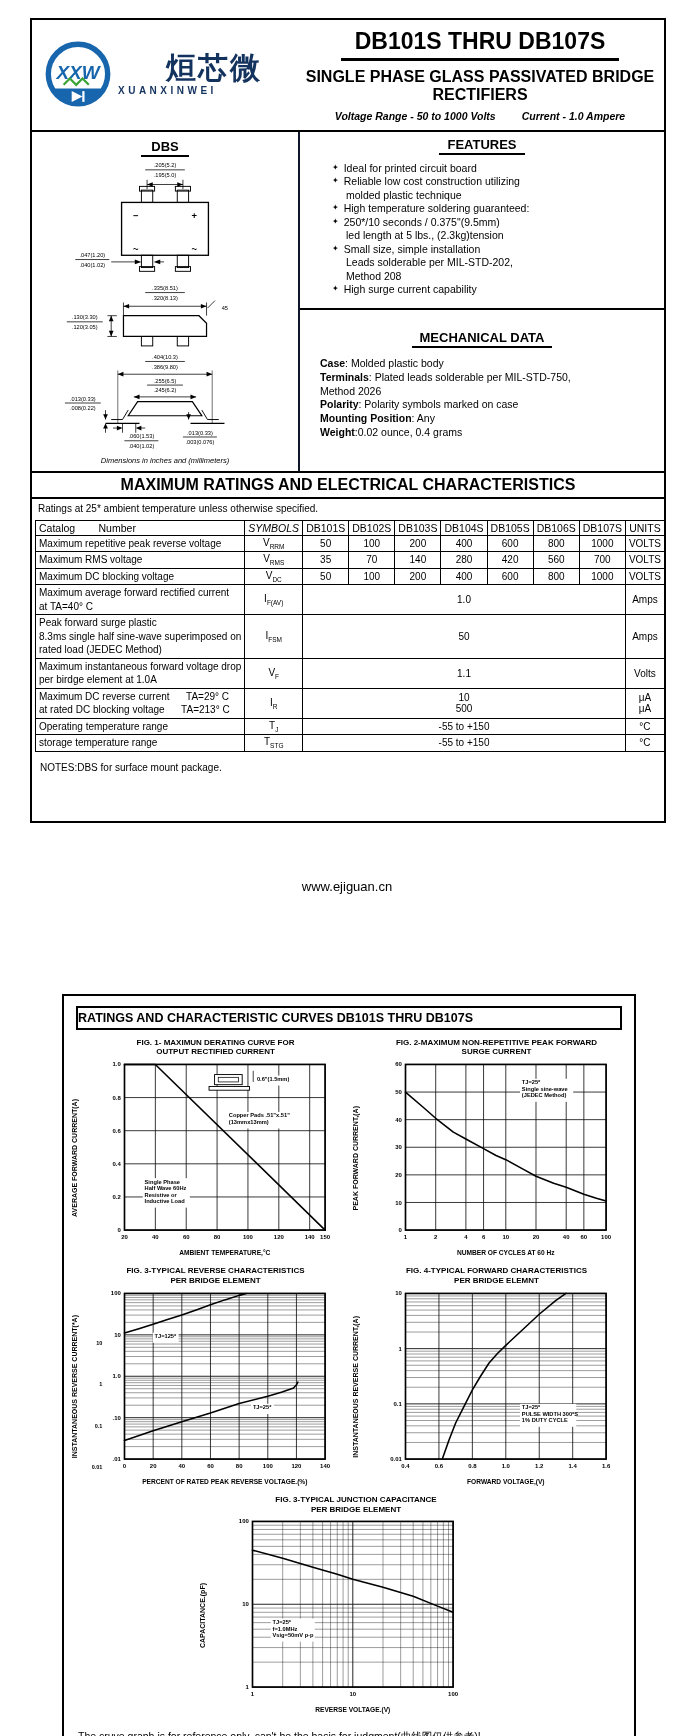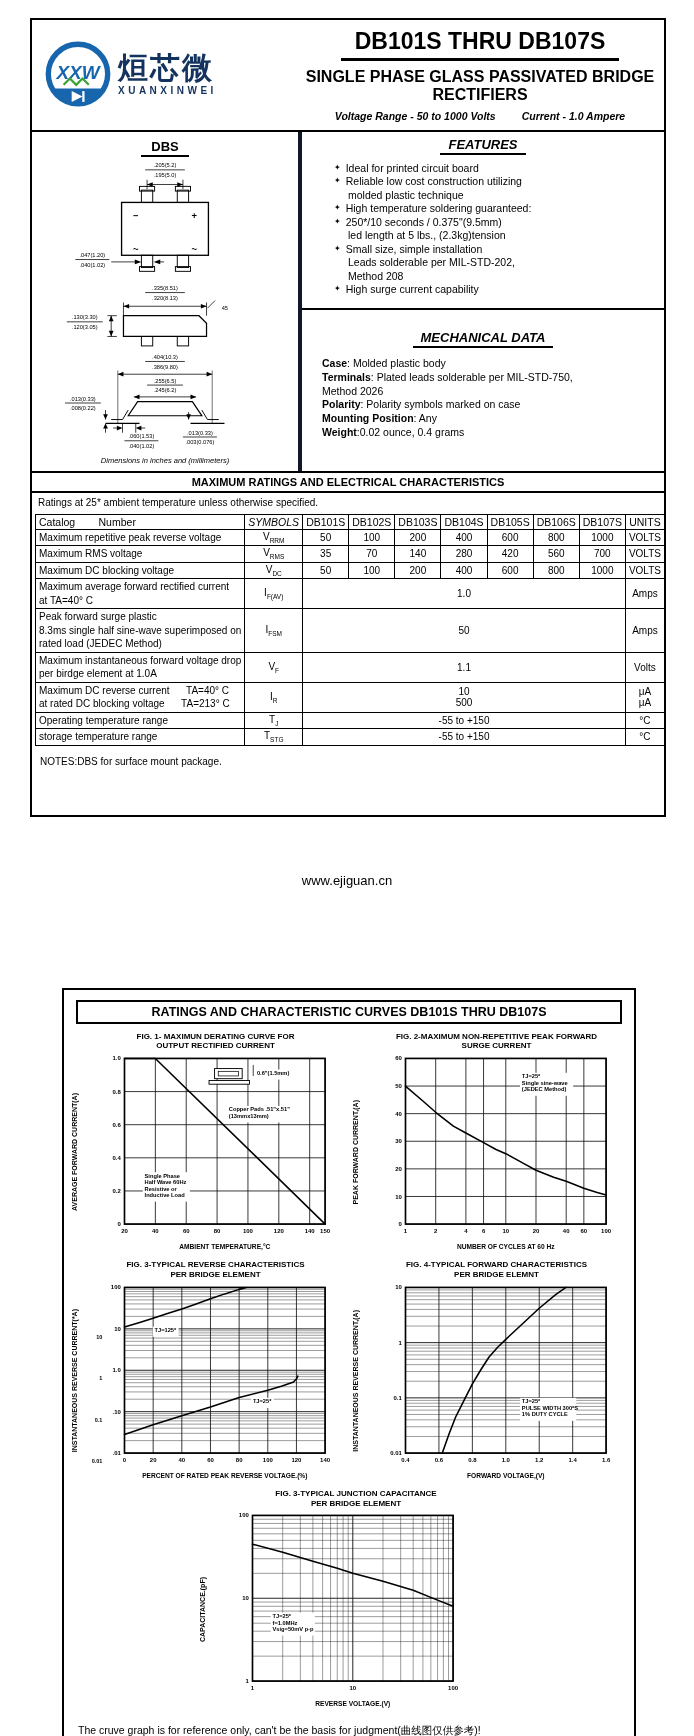--- a/index.html
+++ b/index.html
@@ -9,7 +9,7 @@
   .p1-header{display:flex;border-bottom:2px solid #000;padding:6px 8px 8px 10px;align-items:center;}
   .logo{display:flex;align-items:center;width:262px;}
   .logo-text{margin-left:4px;}
-  .logo-cn{font-size:30px;font-weight:bold;color:#13325e;letter-spacing:2px;line-height:1;}
+  .logo-cn{font-size:30px;font-weight:bold;color:#13325e;letter-spacing:2px;line-height:1;margin-left:48px;}
   .logo-en{font-size:10px;font-weight:bold;color:#13325e;letter-spacing:3.5px;margin-top:2px;}
   .title-block{flex:1;text-align:center;padding-top:2px;}
   .part-title{font-size:23px;font-weight:bold;display:inline-block;border-bottom:3px solid #000;padding:0 14px 3px;}

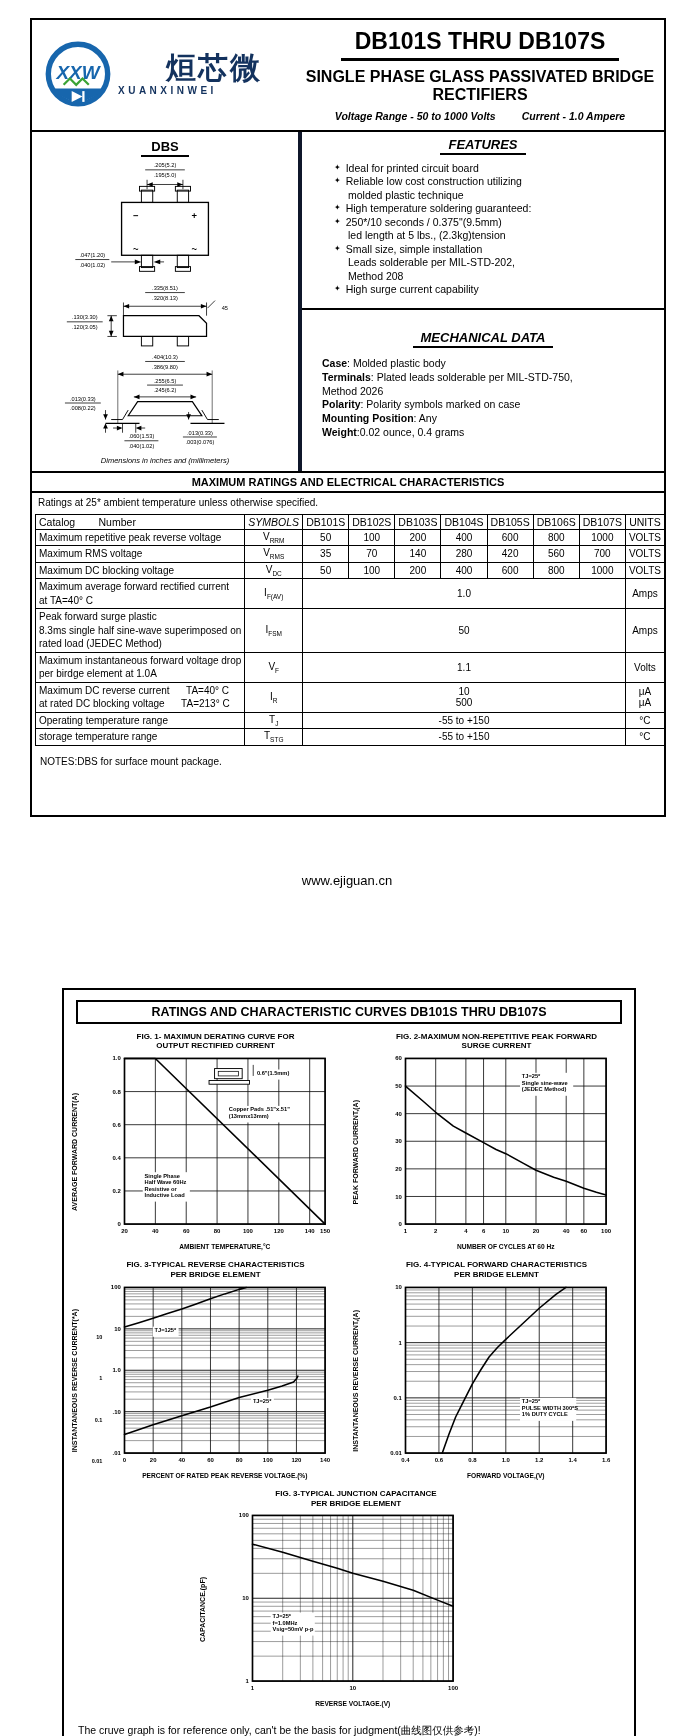--- a/index.html
+++ b/index.html
@@ -16,7 +16,7 @@
   .subtitle{font-size:16px;font-weight:bold;margin-top:7px;}
   .range-line{font-size:10.5px;font-style:italic;font-weight:bold;margin-top:6px;display:flex;justify-content:center;gap:26px;}
   .p1-mid{display:flex;}
-  .pkg-col{width:266px;border-right:4px solid #0f172a;text-align:center;padding:5px 0 6px;}
+  .pkg-col{width:266px;border-right:2px solid #0f172a;text-align:center;padding:5px 0 6px;}
   .pkg-name{font-weight:bold;font-size:13px;display:inline-block;border-bottom:2px solid #000;padding:0 10px 1px;margin-bottom:2px;}
   .pkg-svg{width:236px;display:block;margin:0 auto;}
   .pkg-caption{font-size:7.5px;font-style:italic;margin-top:2px;}

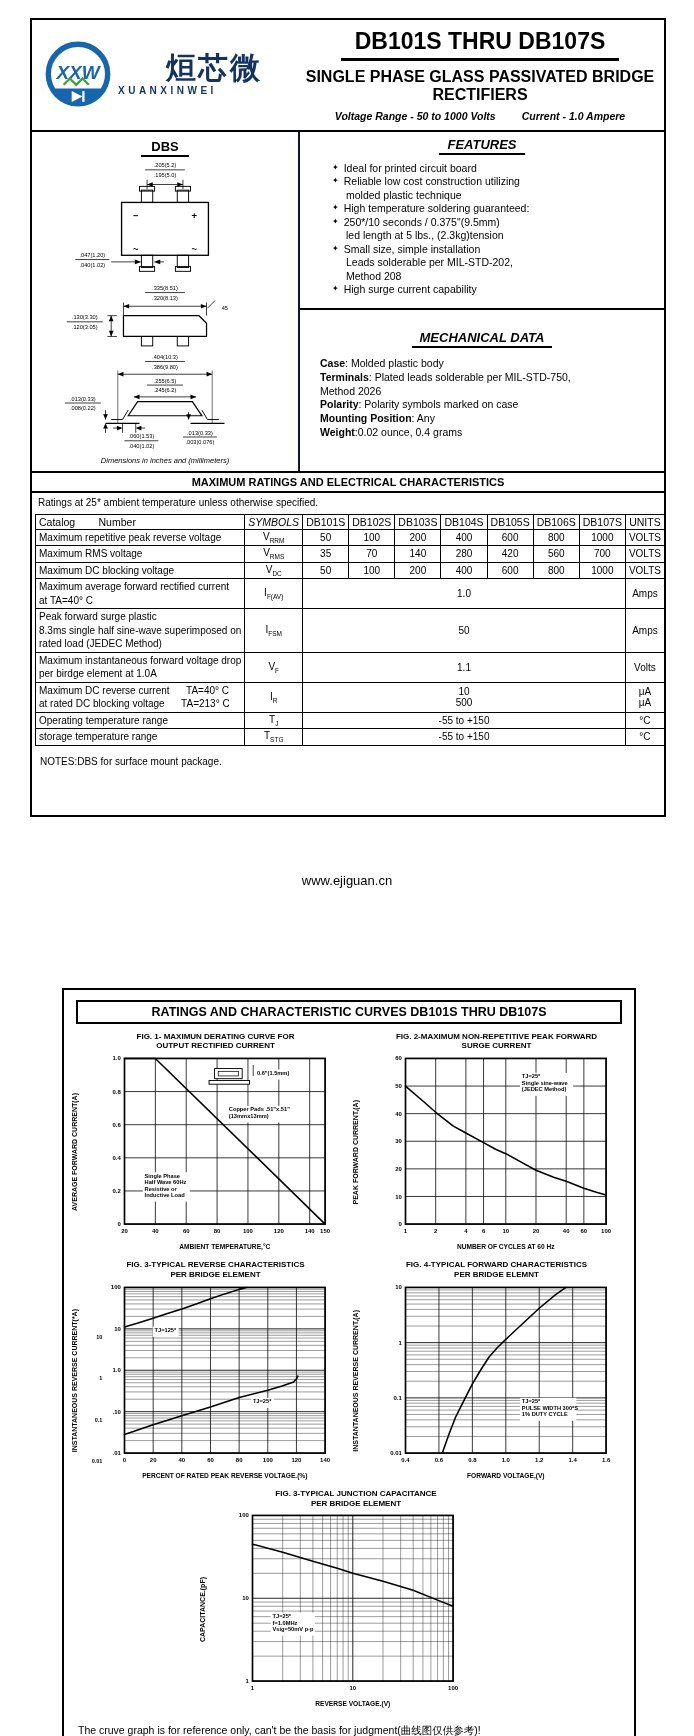--- a/index.html
+++ b/index.html
@@ -27,7 +27,7 @@
   .features-box{border-bottom:2px solid #000;padding:5px 10px 12px;}
   .mech-box{padding:20px 10px 12px;flex:1;}
   .sec-title{text-align:center;font-weight:bold;font-size:13px;}
-  .sec-title span{display:inline-block;border-bottom:2px solid #000;padding:0 8px 1px;font-style:italic;}
+  .sec-title span{display:inline-block;border-bottom:2px solid #000;padding:0 8px 1px;}
   .features-list{margin:7px 0 0;padding:0 0 0 22px;font-size:10.5px;line-height:1.28;}
   .feat-item{margin:0;}
   .feat-first{display:flex;}

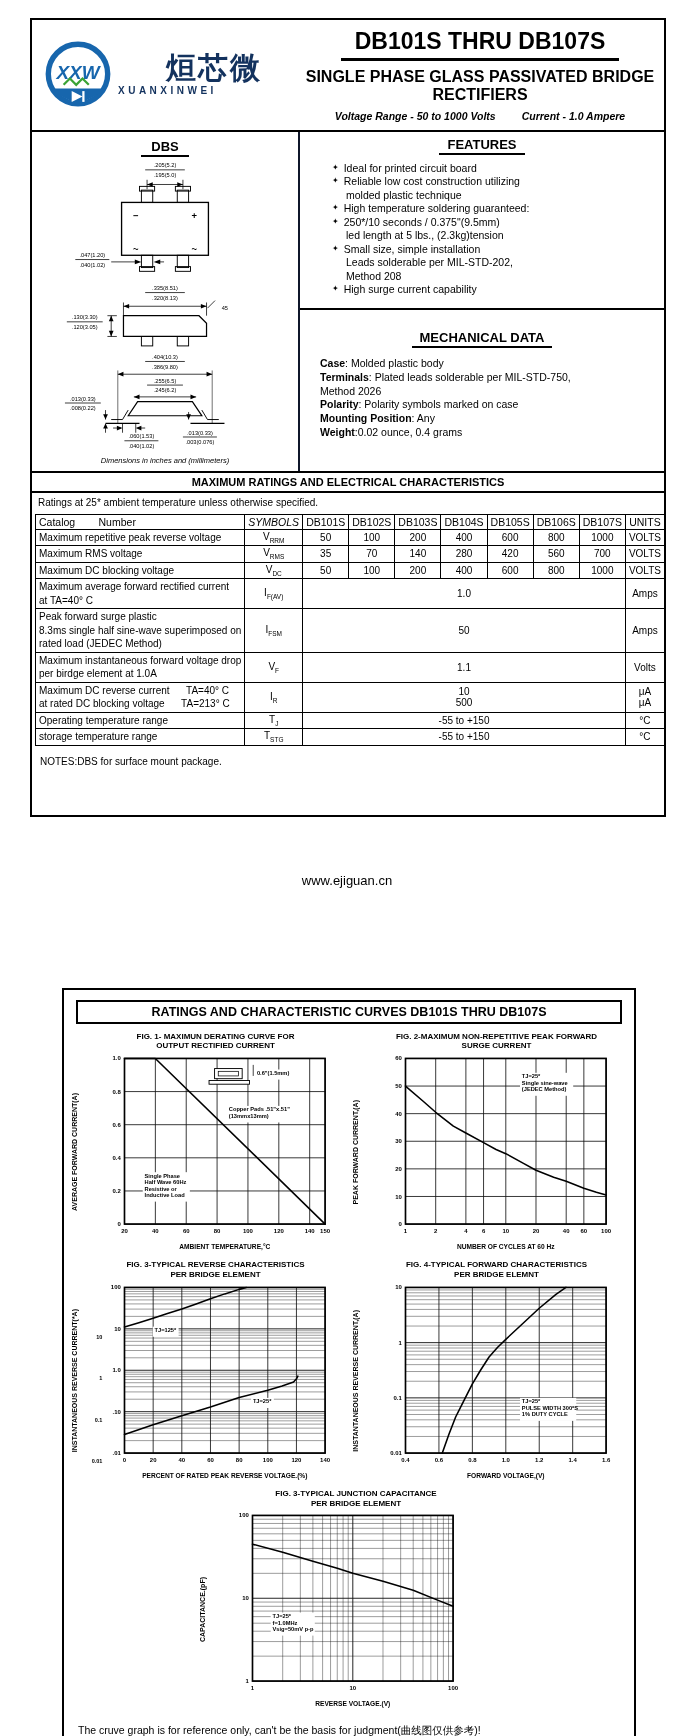--- a/index.html
+++ b/index.html
@@ -34,7 +34,7 @@
   .feat-bullet{margin-right:5px;font-size:8px;line-height:1.6;}
   .feat-cont{padding-left:14px;}
   .mech-lines{font-size:10.5px;line-height:1.3;margin-top:9px;padding-left:10px;}
-  .ratings-banner{border-bottom:2px solid #000;text-align:center;font-weight:bold;font-size:11px;padding:3px 0;}
+  .ratings-banner{border-bottom:2px solid #000;text-align:center;font-weight:bold;font-size:16px;padding:3px 0;}
   .ratings-notes{font-size:10px;padding:3px 6px 5px;line-height:1.3;}
   .ratings-table{width:calc(100% - 6px);margin:0 3px 0;border-collapse:collapse;font-size:10px;}
   .ratings-table td,.ratings-table th{border:1.5px solid #000;padding:1px 3px;vertical-align:middle;}

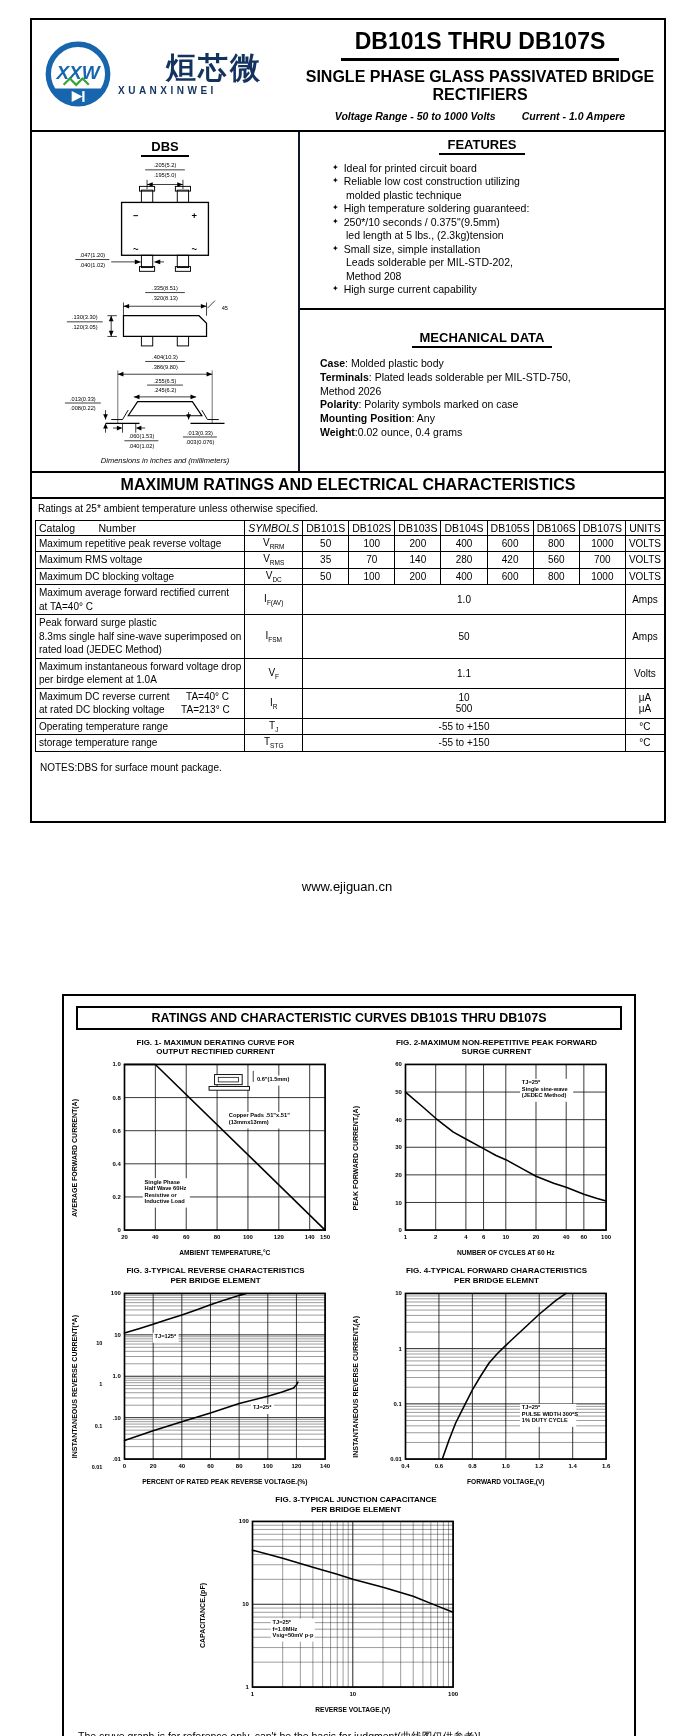--- a/index.html
+++ b/index.html
@@ -343,7 +343,7 @@
           </td>
         </tr>
         <tr>
-          <td class="cell-desc"><div>Maximum DC reverse current      TA=40° C</div><div>at rated DC blocking voltage      TA=213° C</div></td>
+          <td class="cell-desc"><div>Maximum DC reverse current      TA=29° C</div><div>at rated DC blocking voltage      TA=213° C</div></td>
           <td class="cell-sym">I<sub>R</sub></td>
           <td class="cell-val" colspan="7">
             <div>10</div>

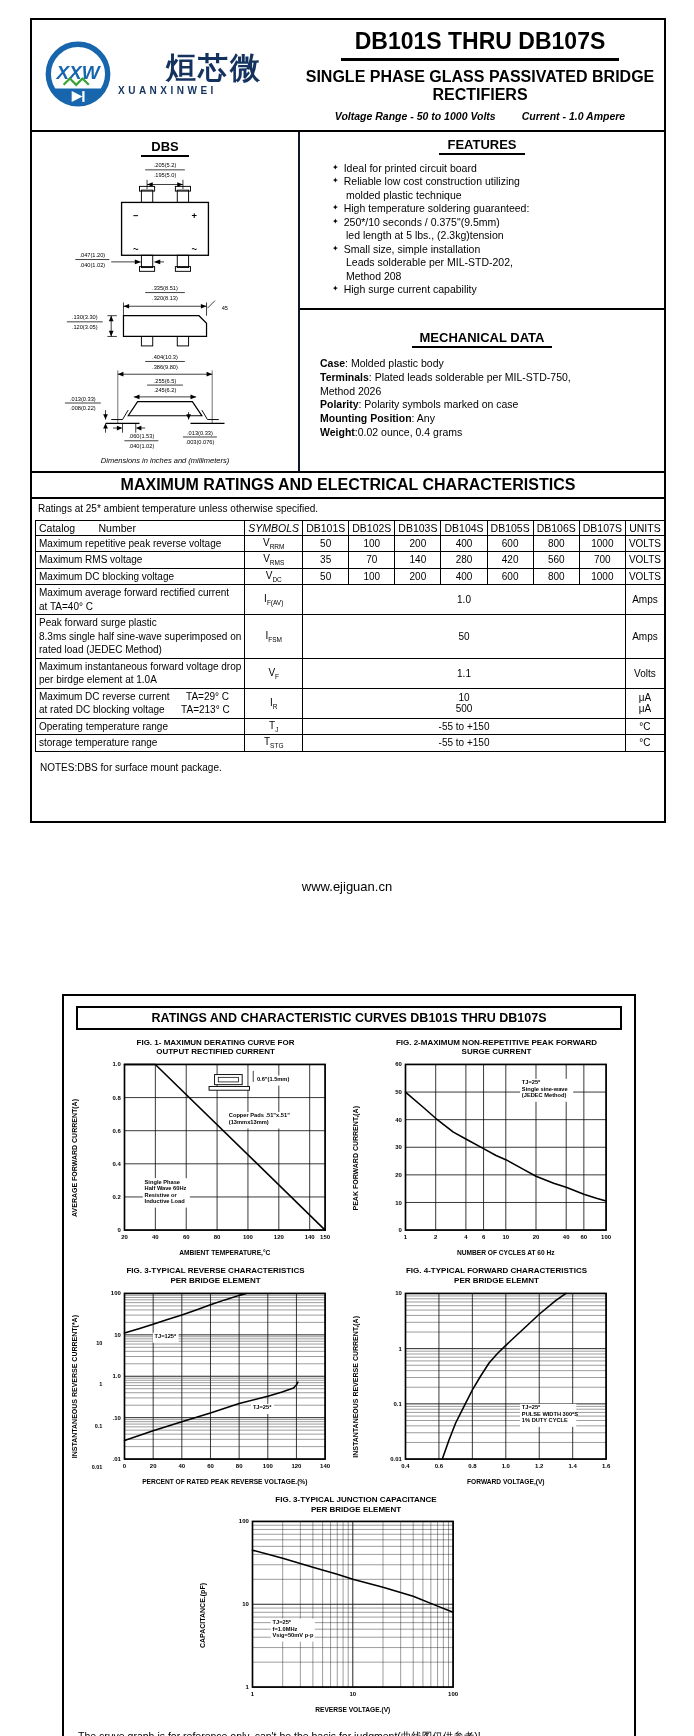--- a/index.html
+++ b/index.html
@@ -48,7 +48,7 @@
   .site-footer{text-align:center;font-size:13px;margin-top:56px;}
   
   .page2-box{margin:100px 58px 0 62px;border:2px solid #000;padding:6px 4px 0;}
-  .p2-banner{border:2px solid #000;margin:4px 8px 8px;text-align:center;font-weight:bold;font-size:12.5px;padding:3px 0;}
+  .p2-banner{border:2px solid #000;margin:4px 8px 8px;text-align:left;font-weight:bold;font-size:12.5px;padding:3px 0;}
   #charts-grid{display:grid;grid-template-columns:1fr 1fr;justify-items:center;row-gap:8px;}
   .fig{width:276px;}
   .fig.center{grid-column:1 / -1;width:300px;}

